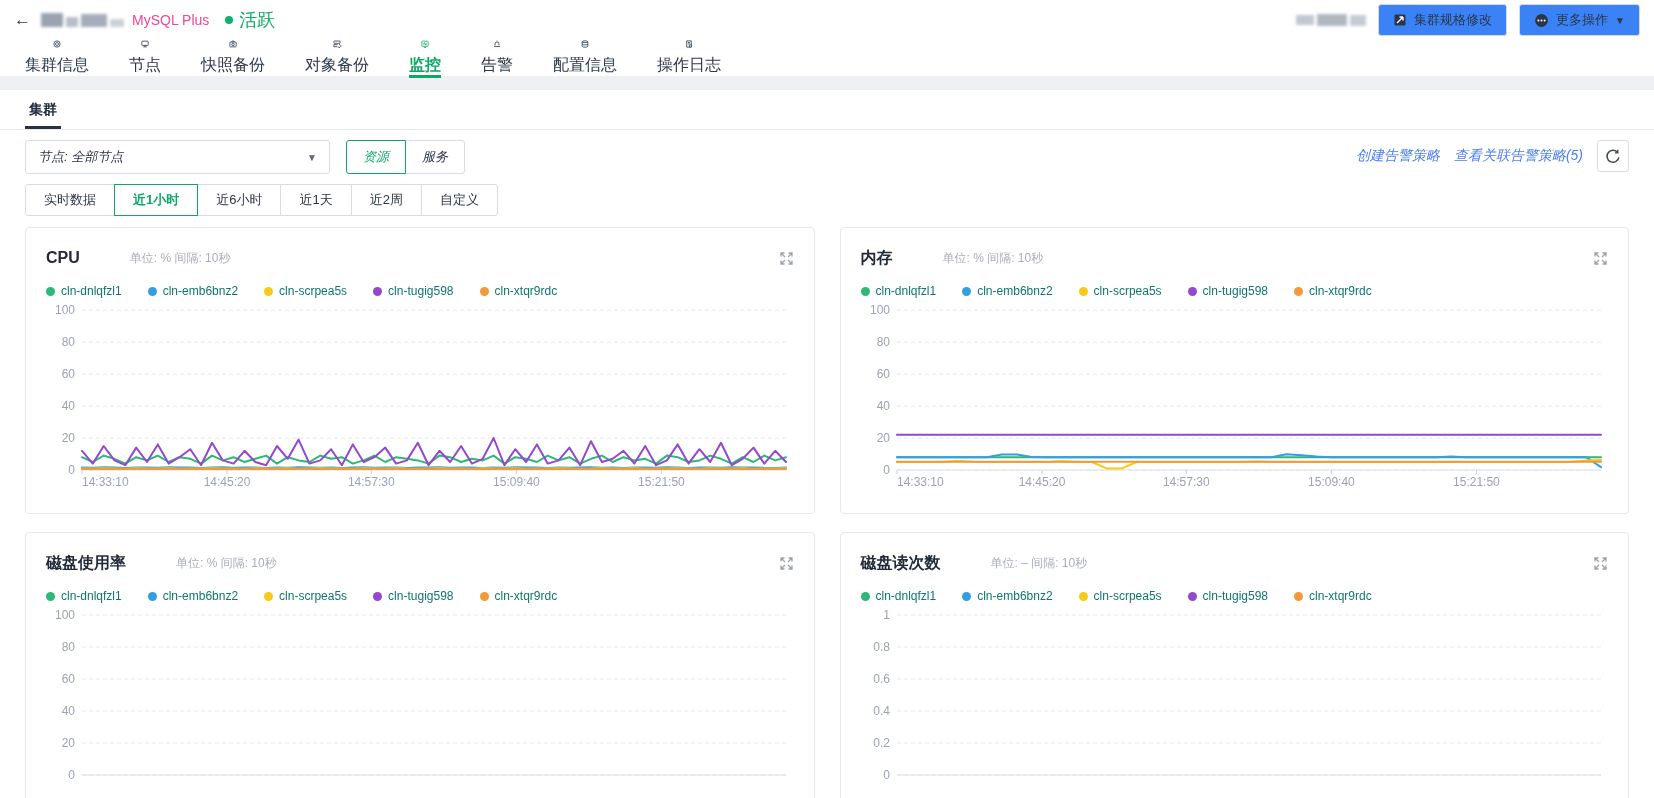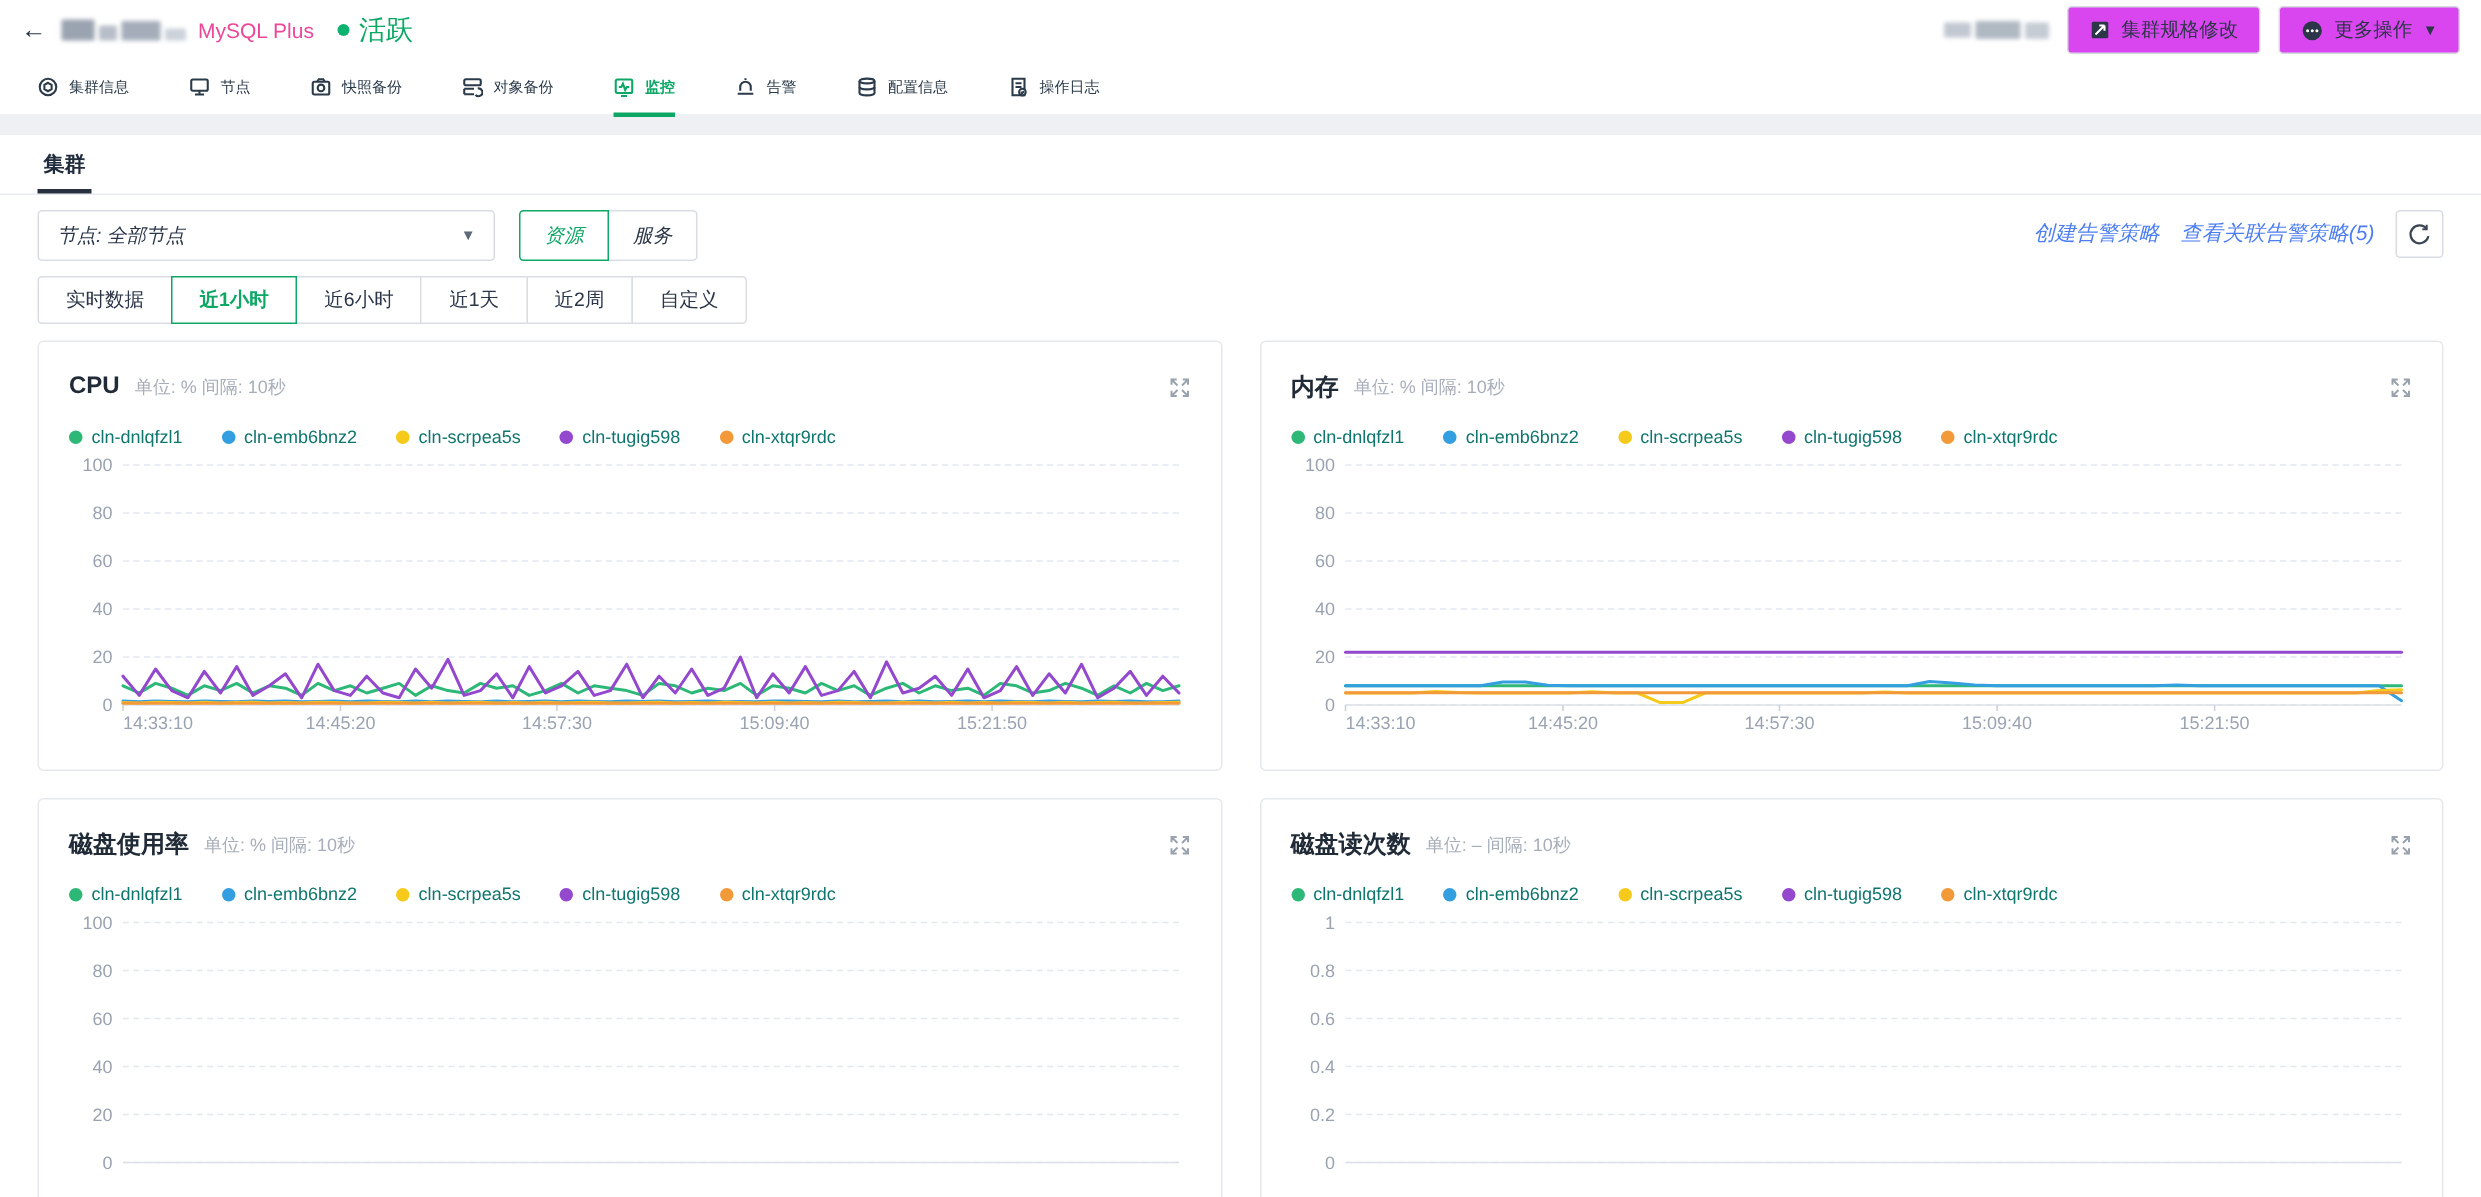--- a/index.html
+++ b/index.html
@@ -17,7 +17,7 @@
   .status-dot { width:8px; height:8px; border-radius:50%; background:#0cb26d; }
   .status-text { font-size:18px; color:#0ea866; }
   .topbar .right { margin-left:auto; display:flex; align-items:center; gap:12px; }
-  .btn { height:32px; background:#d946ef; border:1px solid #d5d9e0; border-radius:3px;
+  .btn { height:32px; background:#3b82f6; border:1px solid #d5d9e0; border-radius:3px;
     display:inline-flex; align-items:center; gap:7px; padding:0 14px; font-size:13px; color:#2b3648; cursor:pointer; }
   .btn svg { flex:none; }
   .caret { font-size:10px; color:#2b3648; }

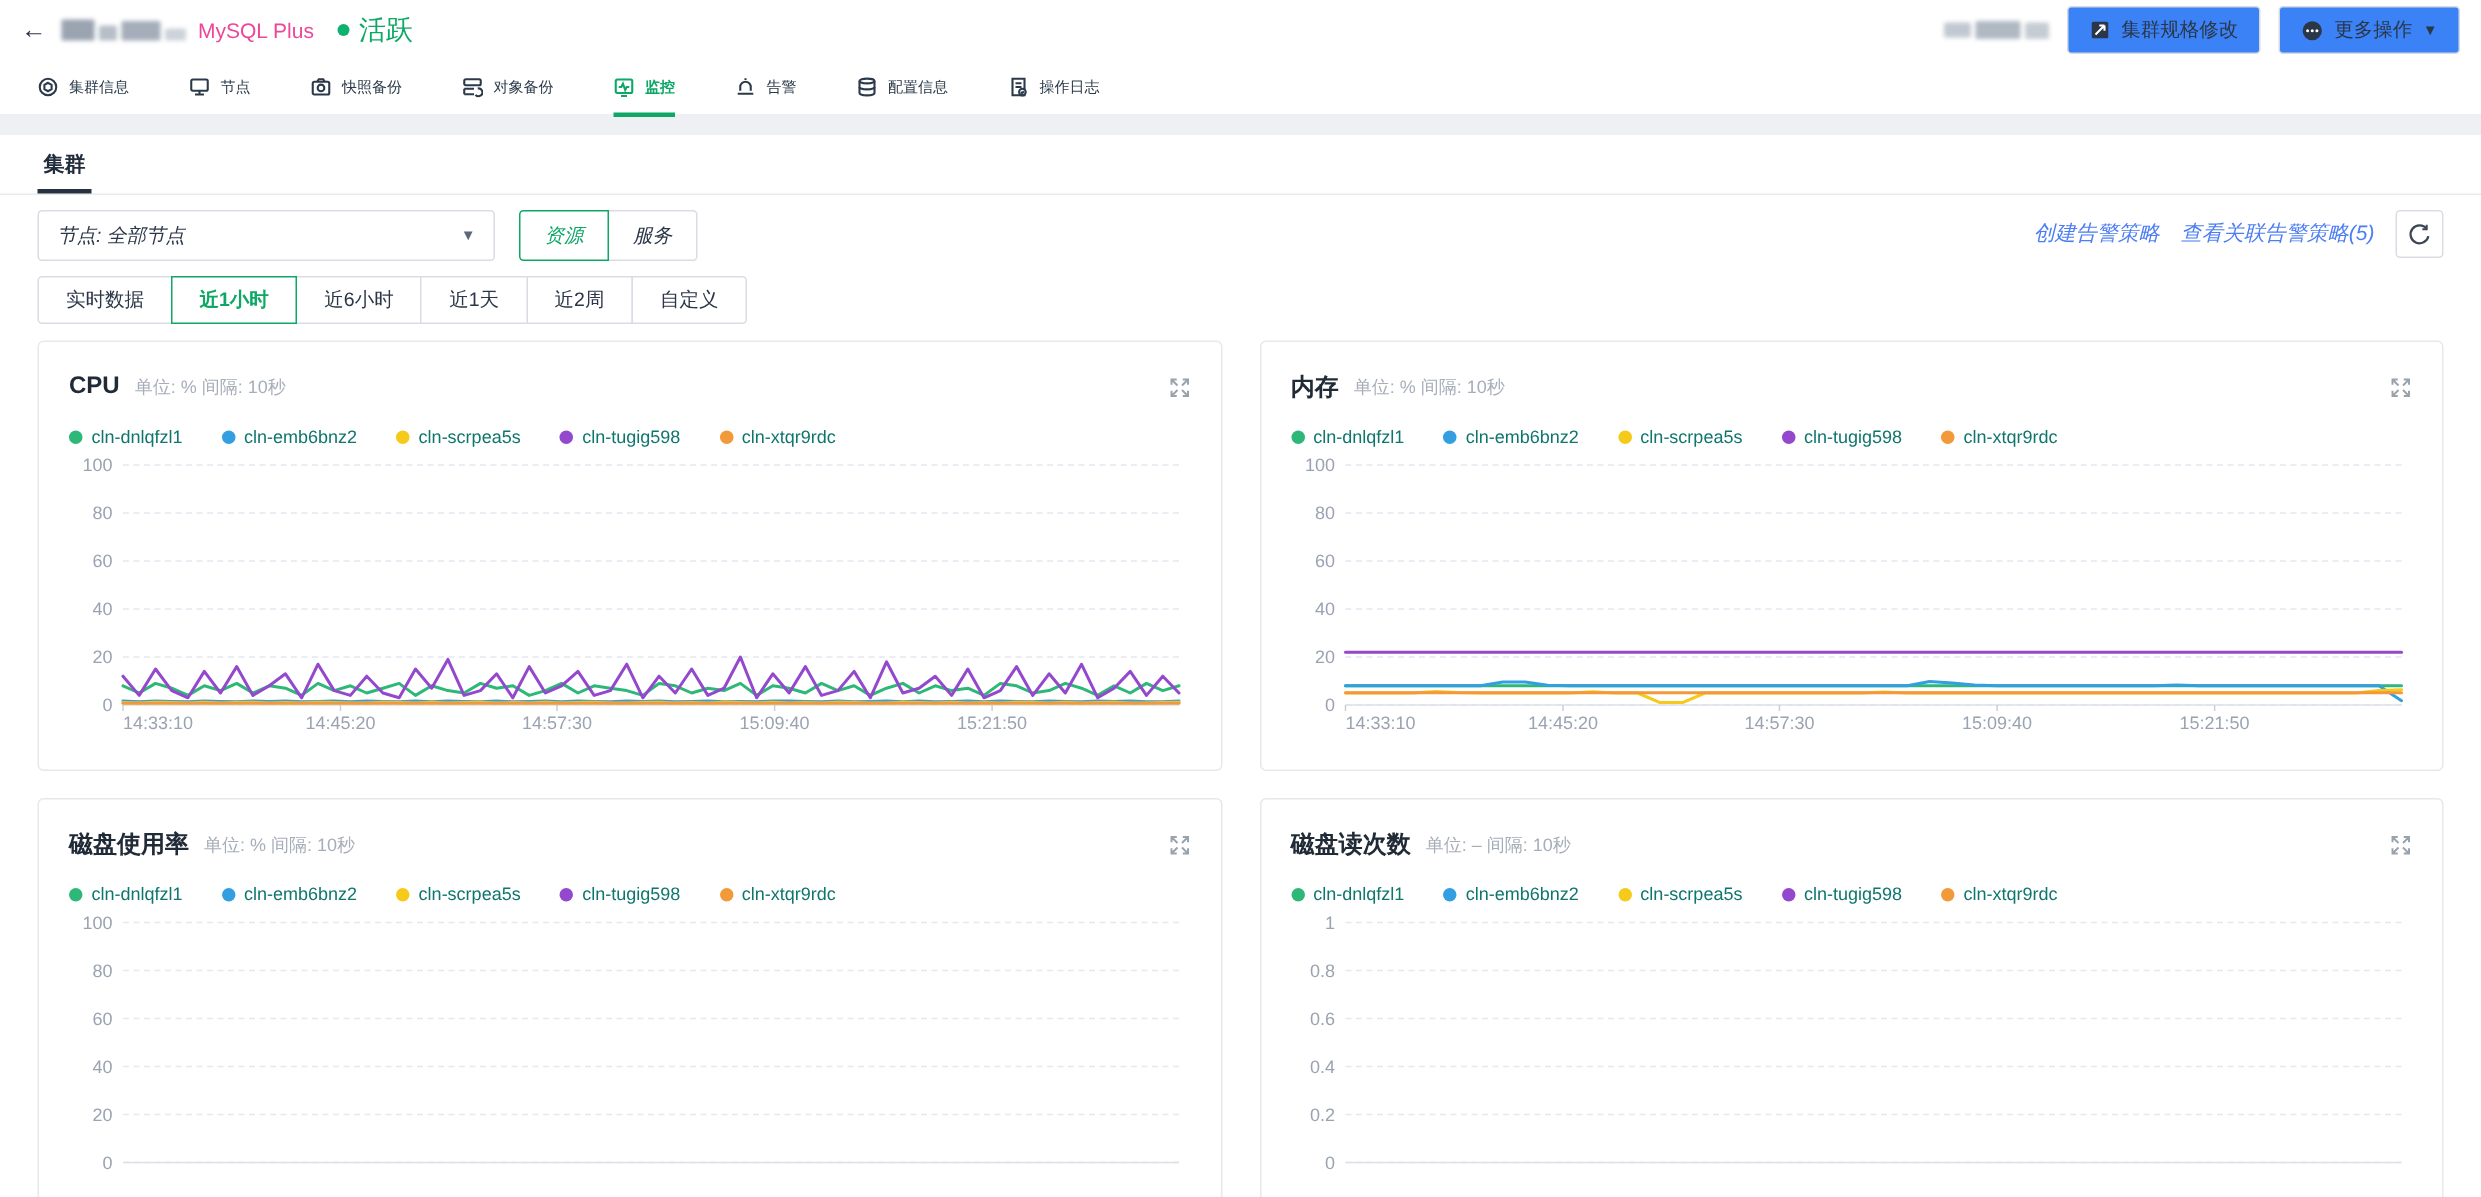--- a/index.html
+++ b/index.html
@@ -24,8 +24,8 @@
 
   
   .tabbar { height:38px; background:#fff; border-bottom:2px solid #eef0f3; display:flex; align-items:stretch; padding:0 25px; }
-  .tab { display:flex; align-items:center; gap:7px; font-size:10px; color:#2b3a4a; margin-right:40px;
-    position:relative; cursor:pointer; white-space:nowrap; }
+  .tab { display:flex; align-items:center; gap:7px; font-size:16px; color:#2b3a4a; margin-right:40px;
+    position:relative; cursor:pointer; white-space:nowrap;flex-direction:column; }
   .tab svg { color:#2b3a4a; }
   .tab.active { color:#0ea866; font-weight:600; }
   .tab.active svg { color:#0ea866; }

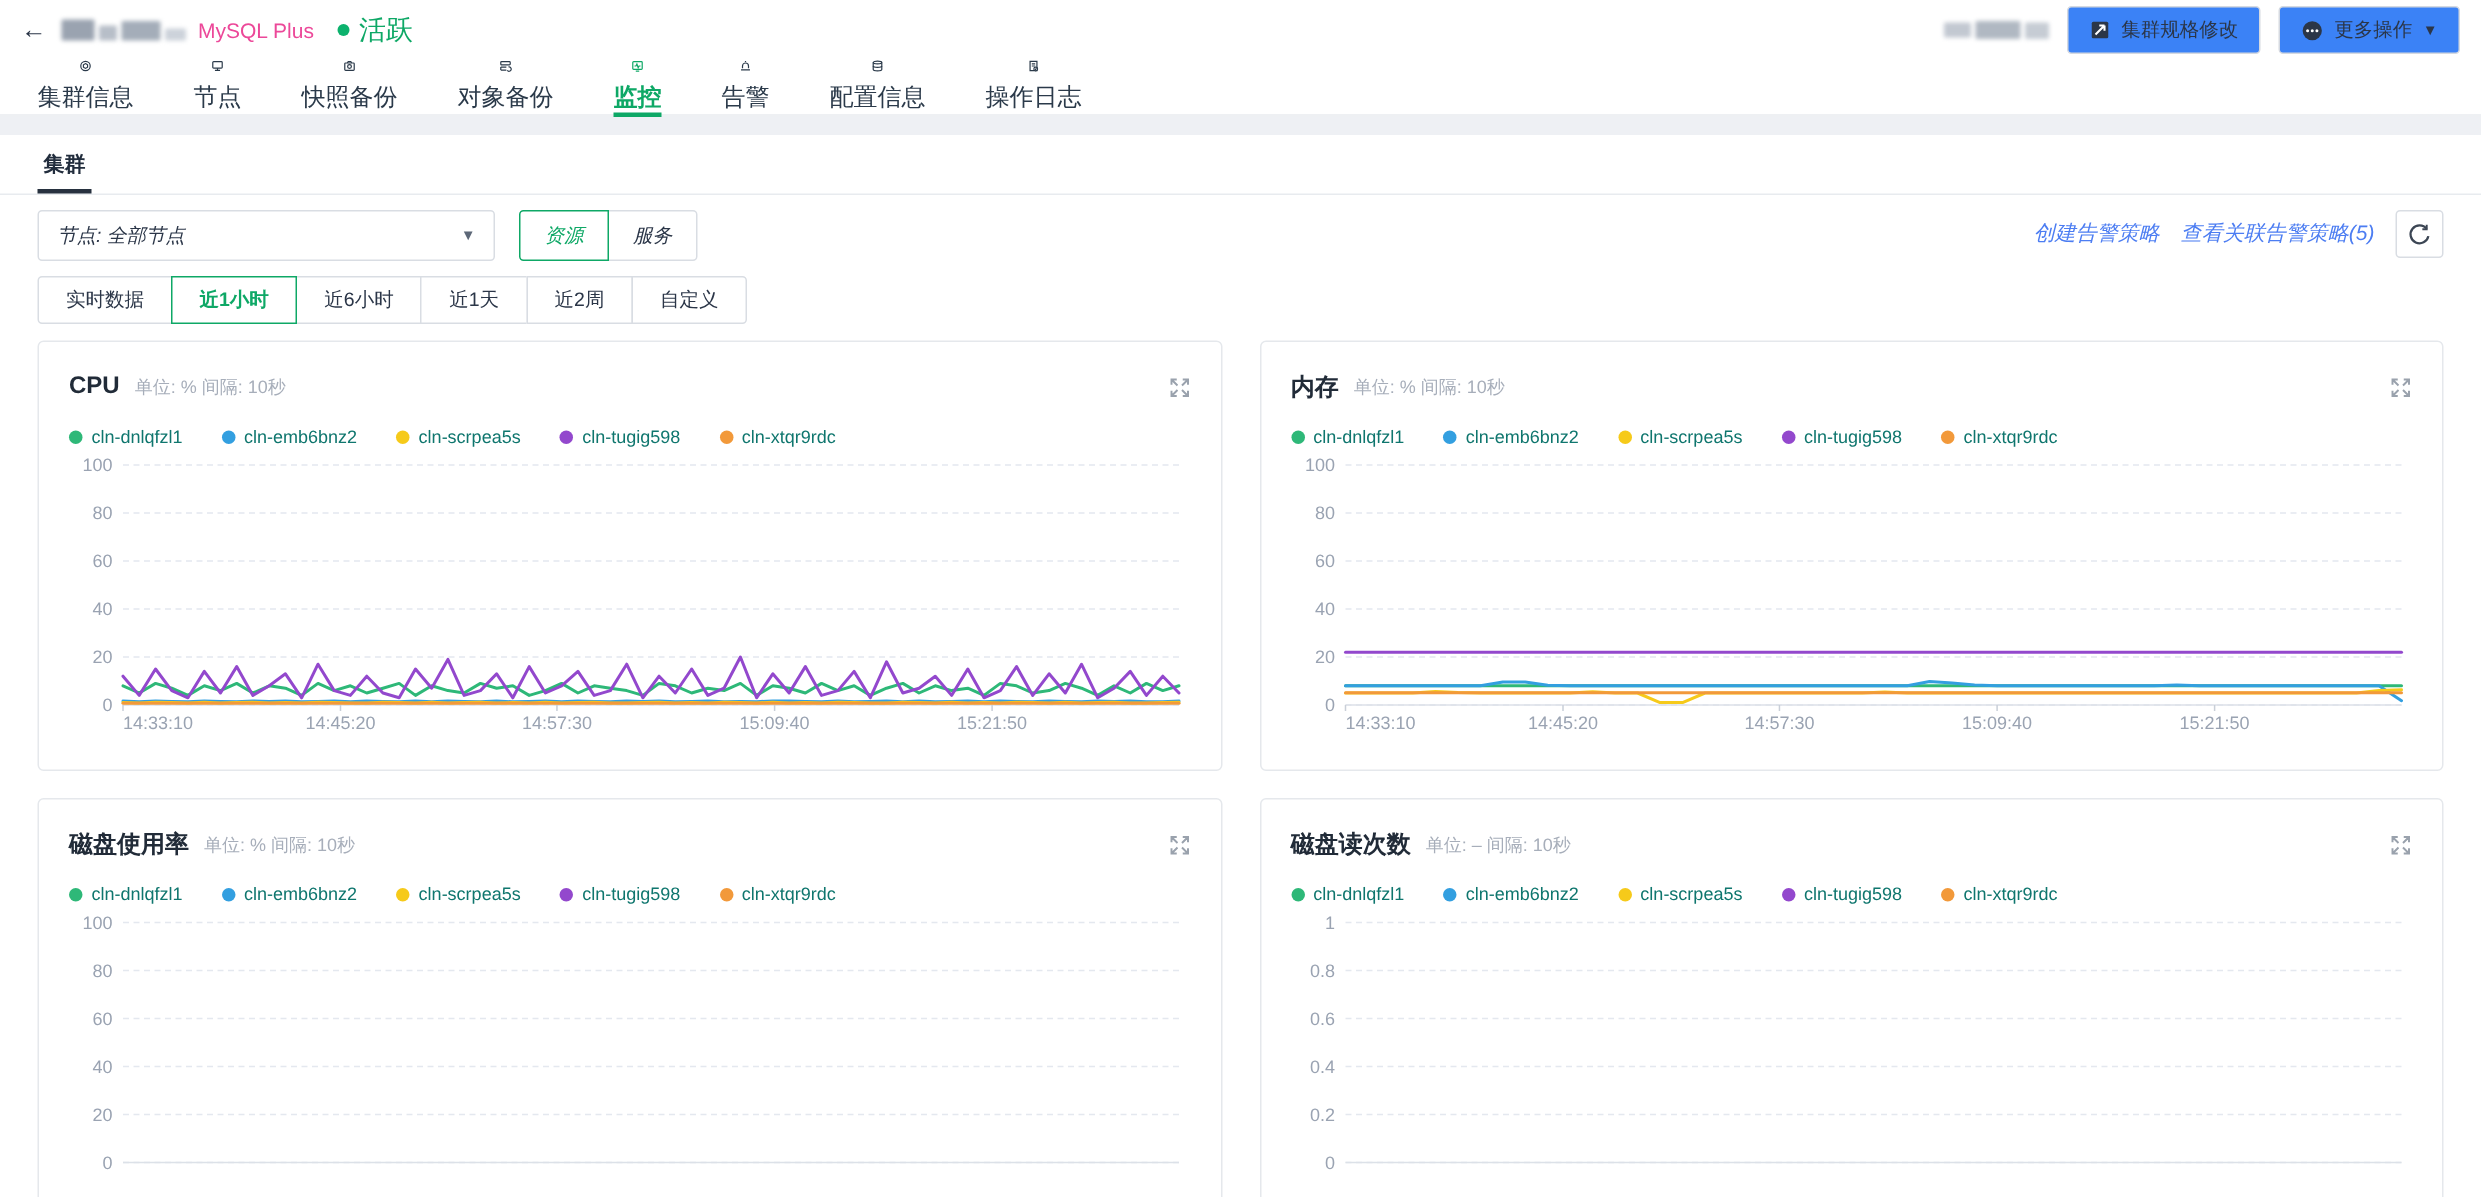--- a/index.html
+++ b/index.html
@@ -64,7 +64,7 @@
   
   .cards { margin-top:11px; display:grid; grid-template-columns:1fr 1fr; gap:18px 25px; padding-bottom:20px; }
   .card { border:1px solid #e5e8ec; border-radius:4px; background:#fff; height:287px; padding:16px 20px; overflow:hidden; }
-  .card-head { display:flex; align-items:center; height:28px; }
+  .card-head { display:flex; align-items:center; height:28px;gap:40px; }
   .card-title { font-size:16px; font-weight:700; color:#212b38; }
   .card-meta { font-size:12px; color:#a7aeba; margin-left:10px; }
   .expand { margin-left:auto; color:#9aa2ad; cursor:pointer; display:flex; }

